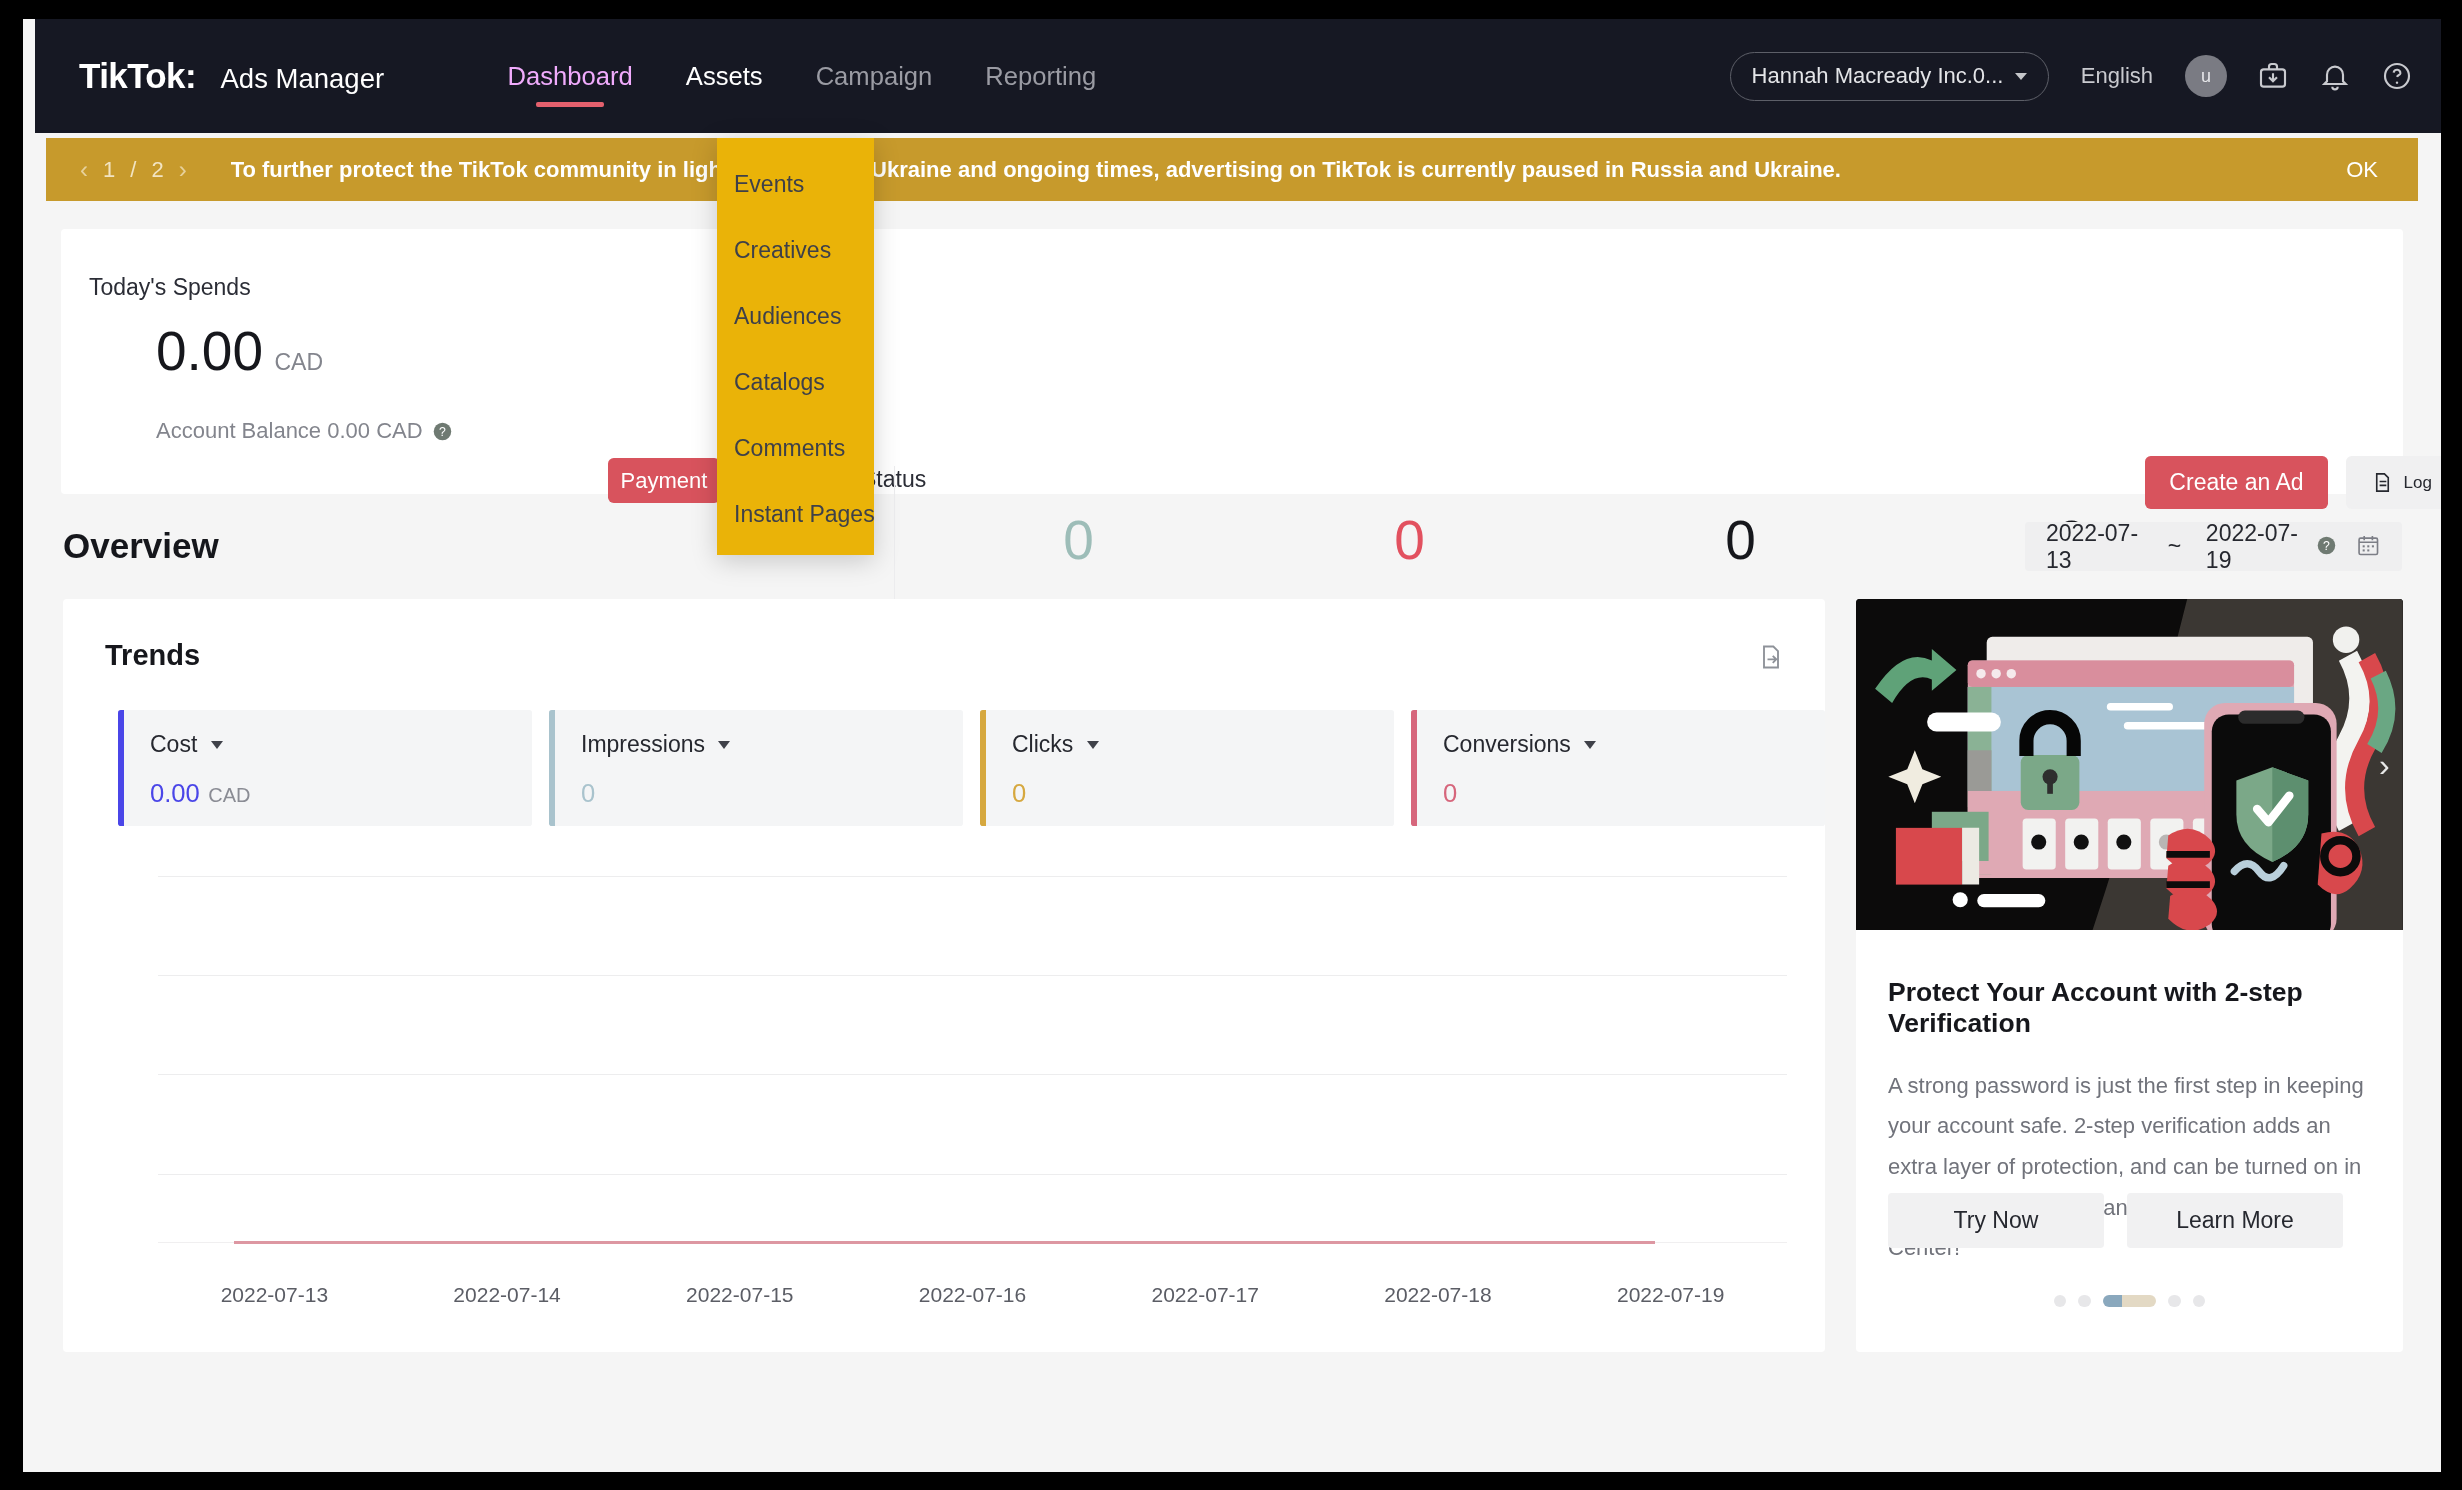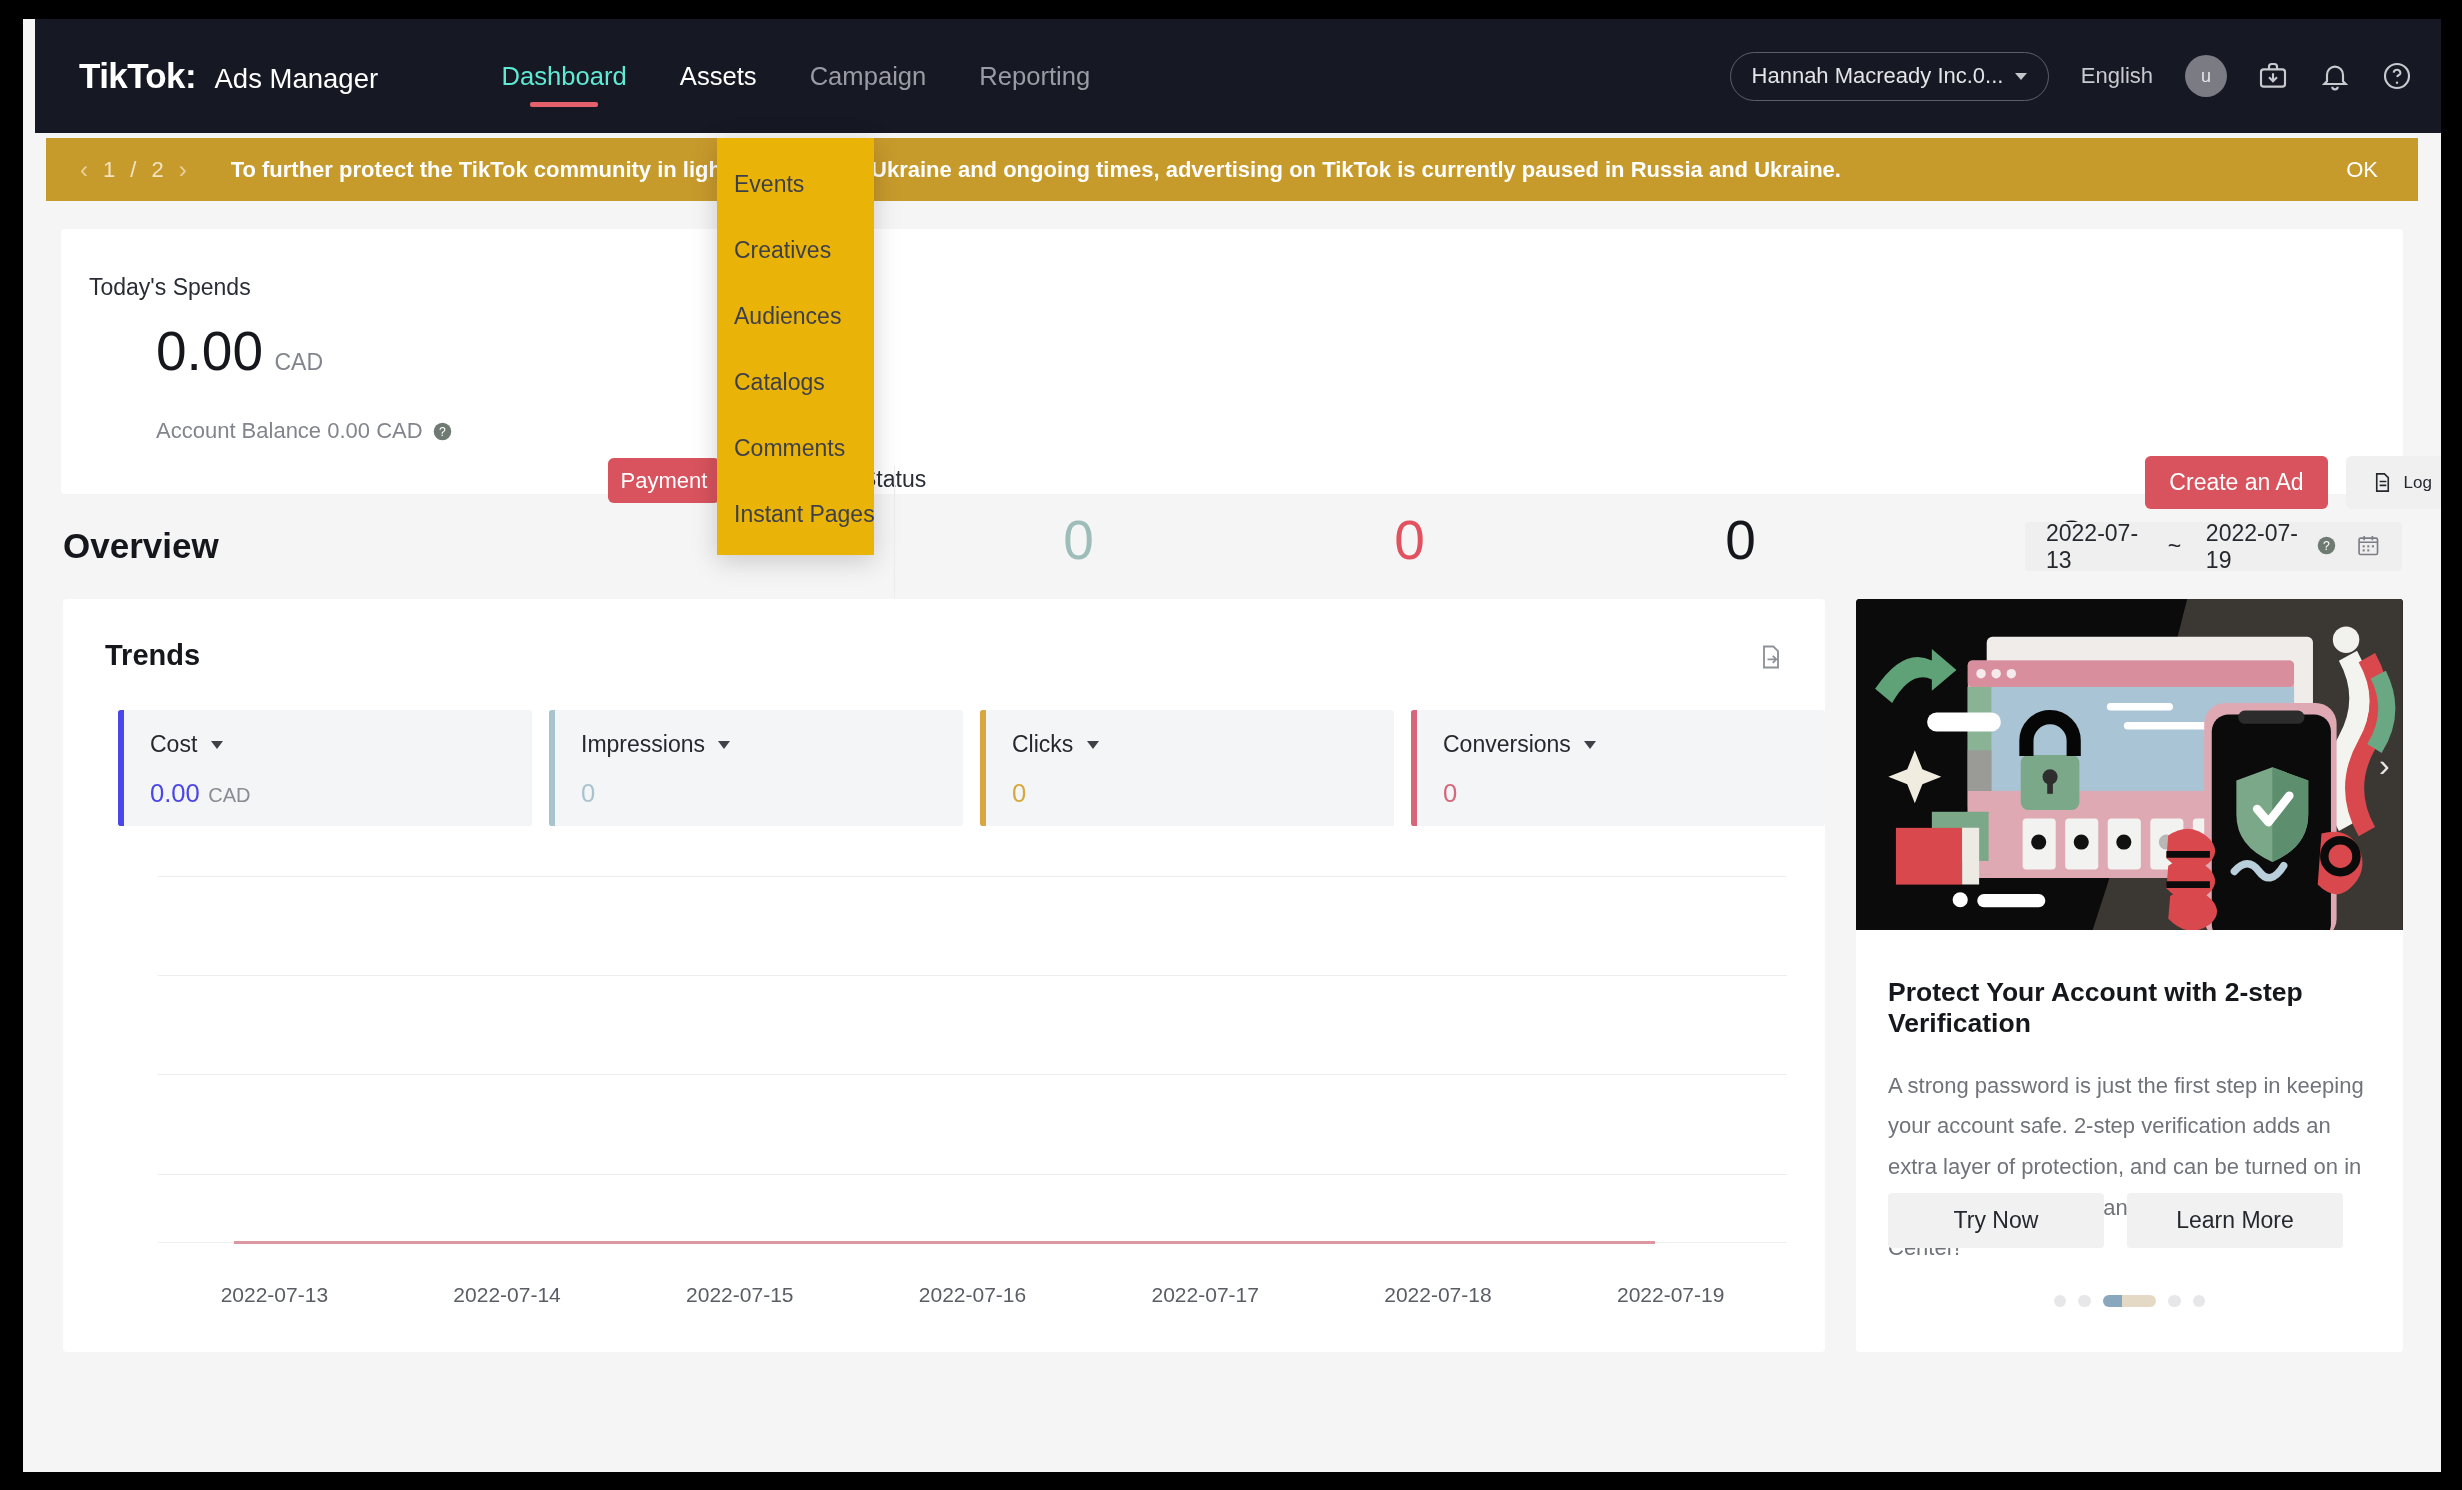--- a/index.html
+++ b/index.html
@@ -30,7 +30,7 @@
     letter-spacing: -0.6px;
   }
   .brand-colon { font-size: 35px; font-weight: bold; color: #ffffff; margin: 0 1.9px 0 0; }
-  .brand-sub { font-size: 27.5px; color: #ffffff; margin-left: 16px; font-weight: 400; }
+  .brand-sub { font-size: 27.5px; color: #ffffff; margin-left: 22px; font-weight: 400; }
 
   .mainnav { display: flex; align-items: center; margin-left: 97px; height: 100%; }
   .navitem {

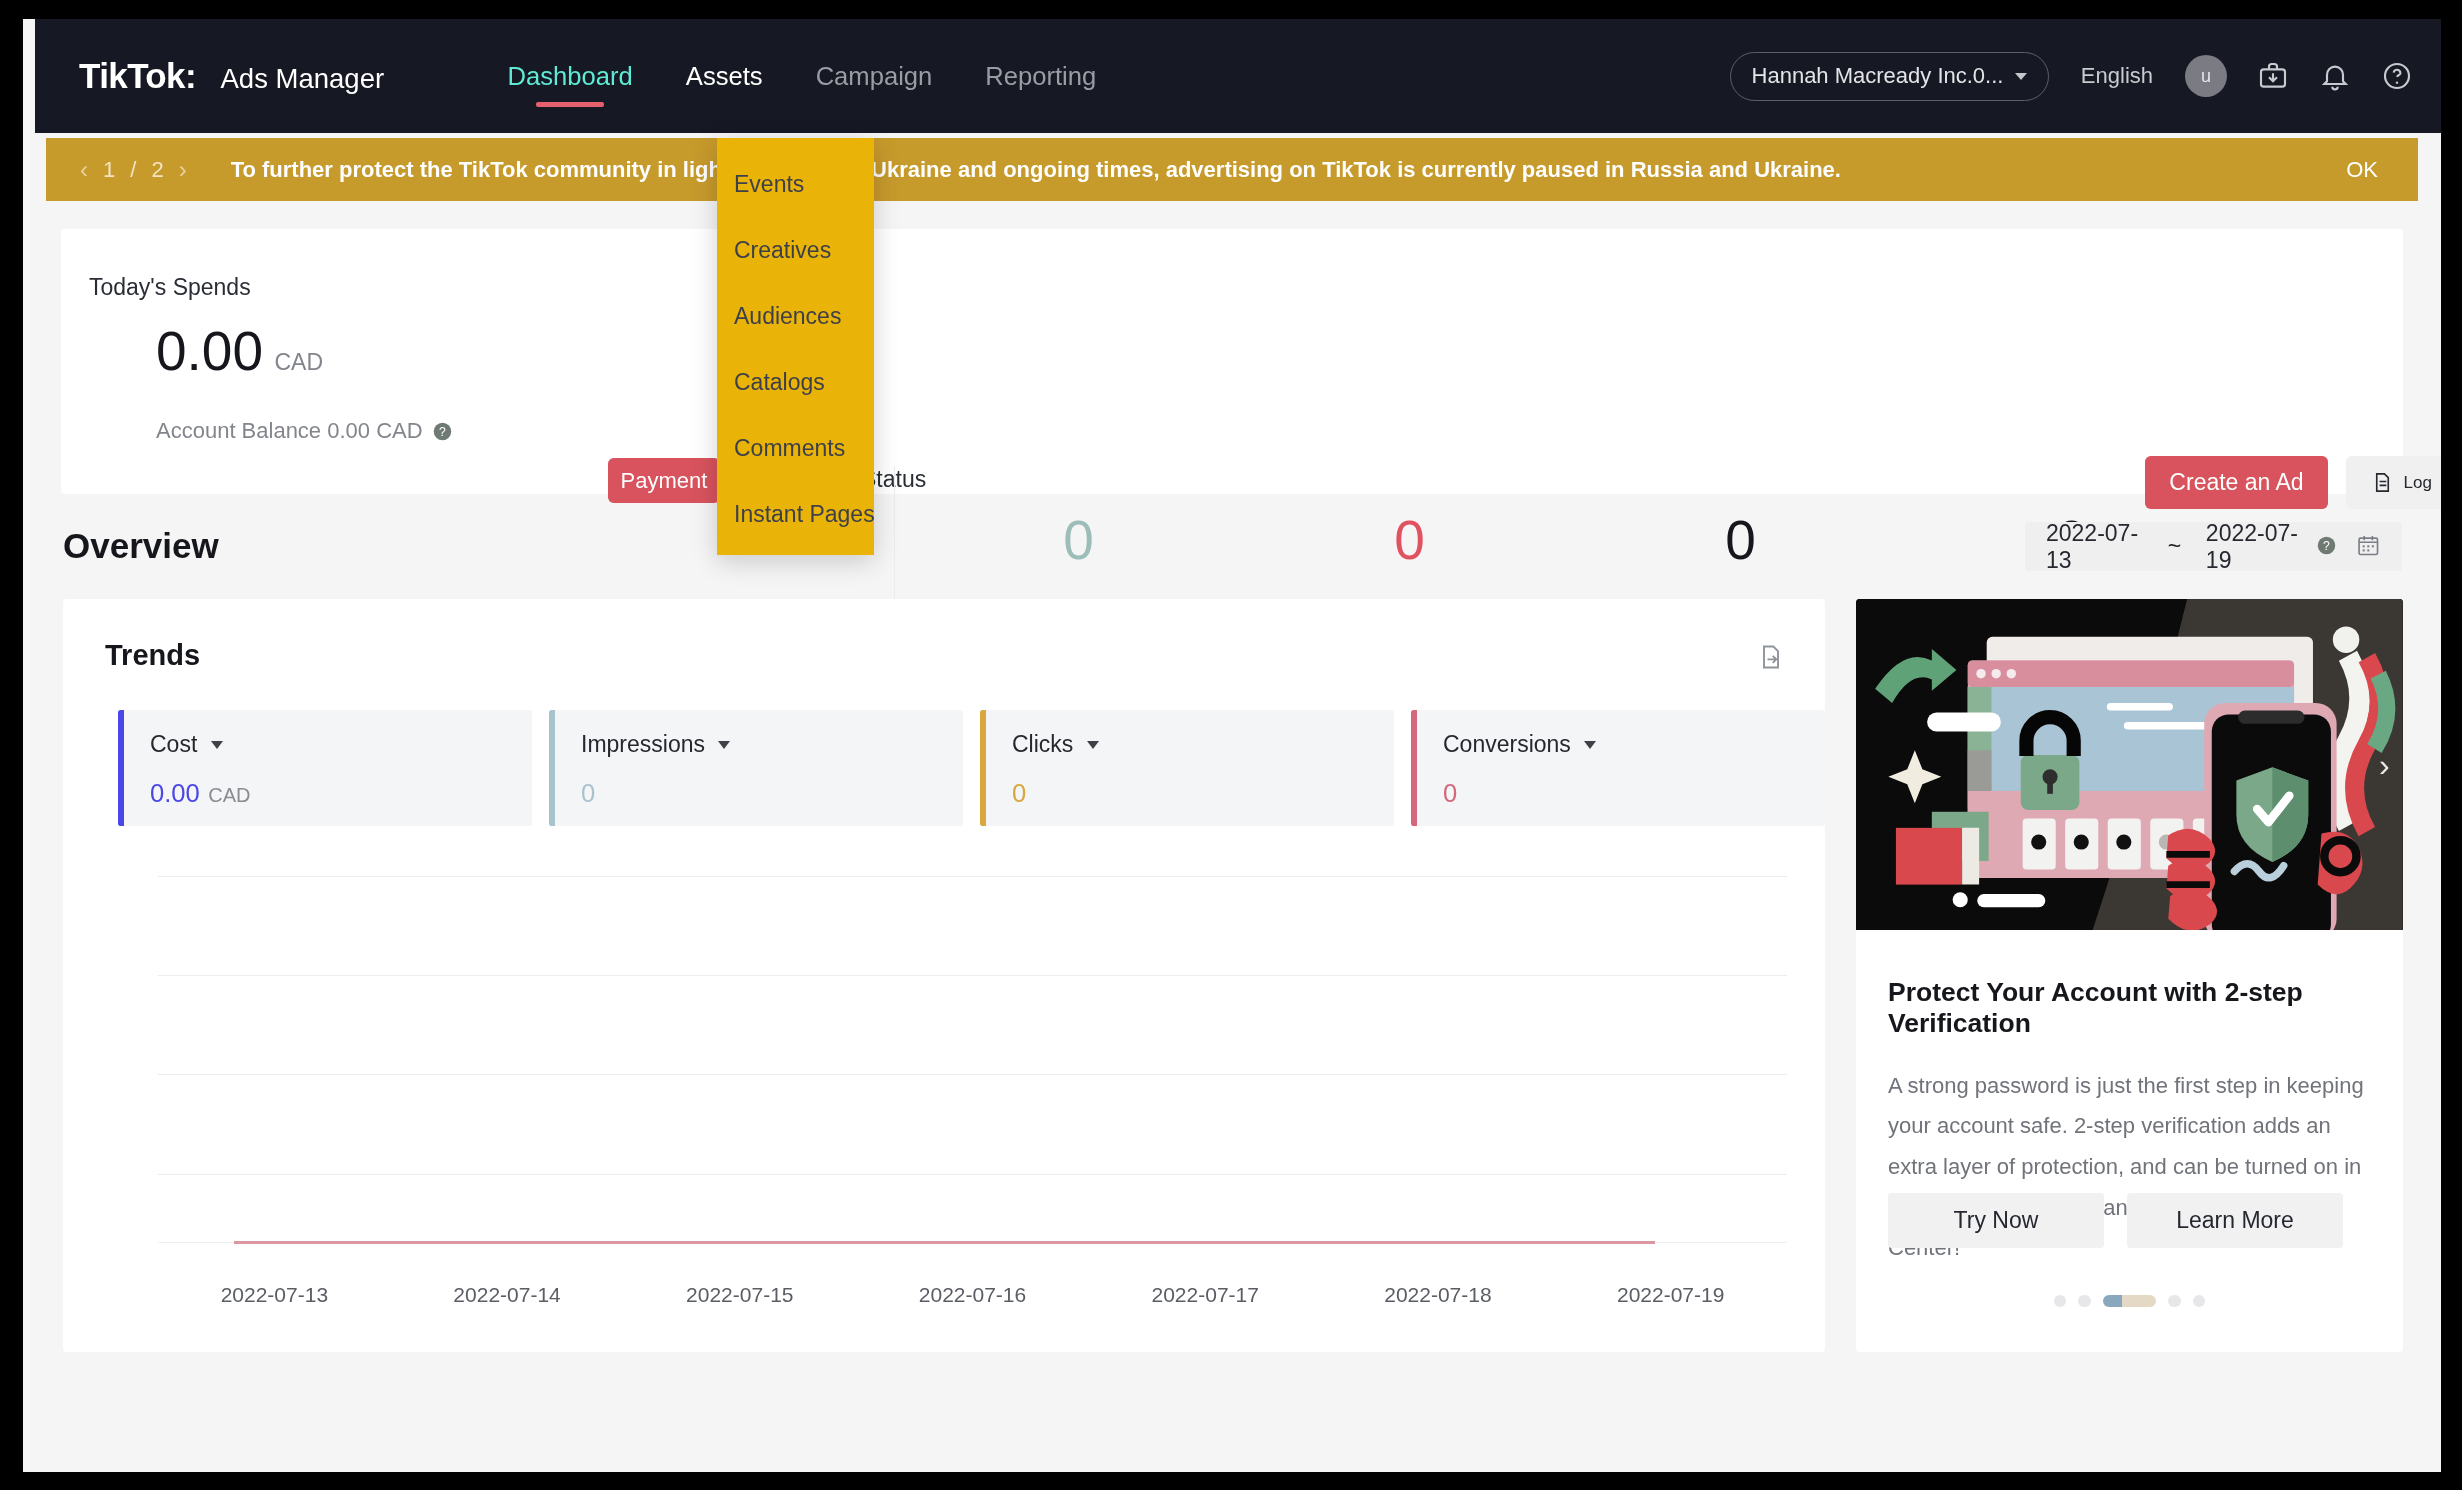--- a/index.html
+++ b/index.html
@@ -39,7 +39,7 @@
     padding: 0 26.5px; height: 100%;
     display: flex; align-items: center; cursor: pointer;
   }
-  .navitem.active { color: #5eead4; }
+  .navitem.active { color: #f0abfc; }
   .navitem.open { color: #ffffff; }
   .navitem.active::after {
     content: ""; position: absolute;

